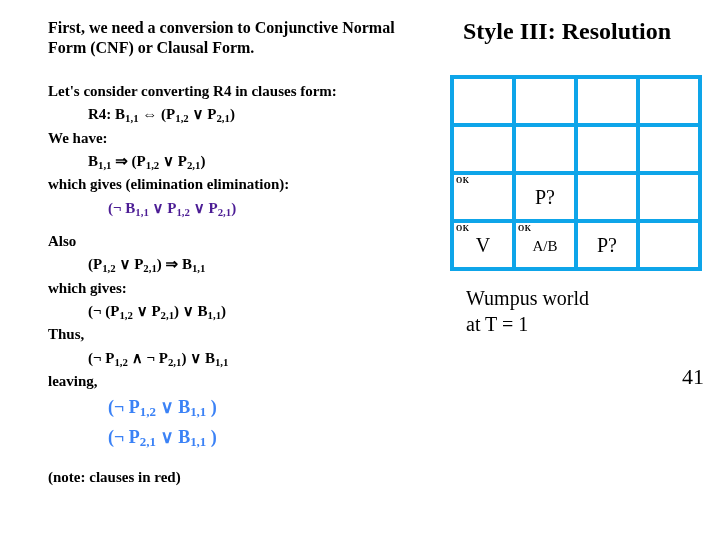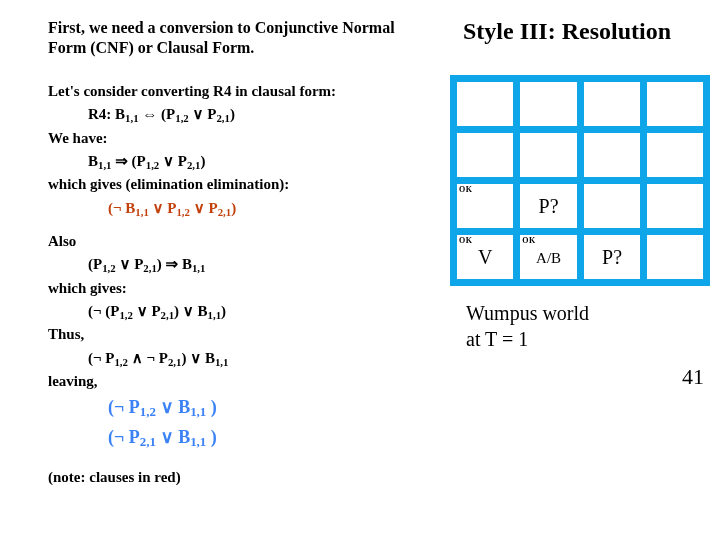--- a/index.html
+++ b/index.html
@@ -110,7 +110,7 @@
     <div class="intro">First, we need a conversion to Conjunctive Normal Form (CNF) or Clausal Form.</div>
 
     <div class="body">
-      <div class="bld"><span>Let's consider converting R4 in clausal form:</span></div>
+      <div class="bld"><span>Let's consider converting R4 in clauses form:</span></div>
       <div class="bld indent1">
         <span>R4:  B</span><sub>1,1</sub><span class="sym"> ⇔ (P</span><sub>1,2</sub><span class="sym"> ∨ P</span><sub>2,1</sub><span>)</span>
       </div>

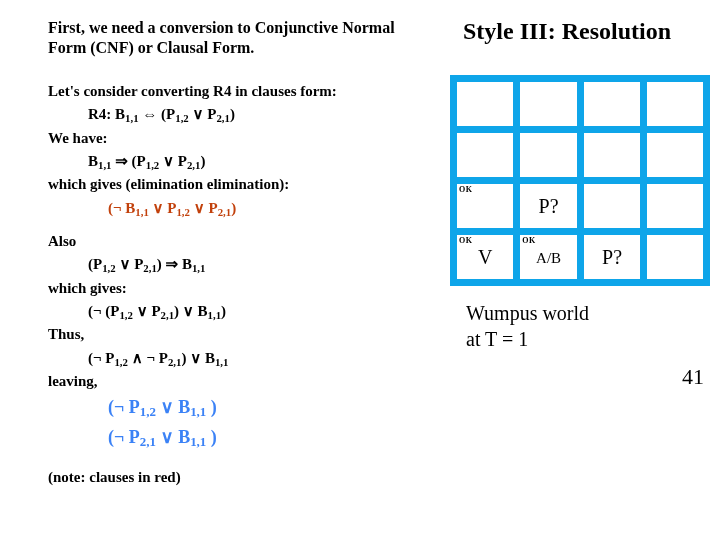--- a/index.html
+++ b/index.html
@@ -67,7 +67,7 @@
     margin-top: 8px;
   }
   .grid td {
-    border: 7px solid #0ea5e9;
+    border: 4px solid #0ea5e9;
     width: 56px;
     height: 42px;
     vertical-align: middle;

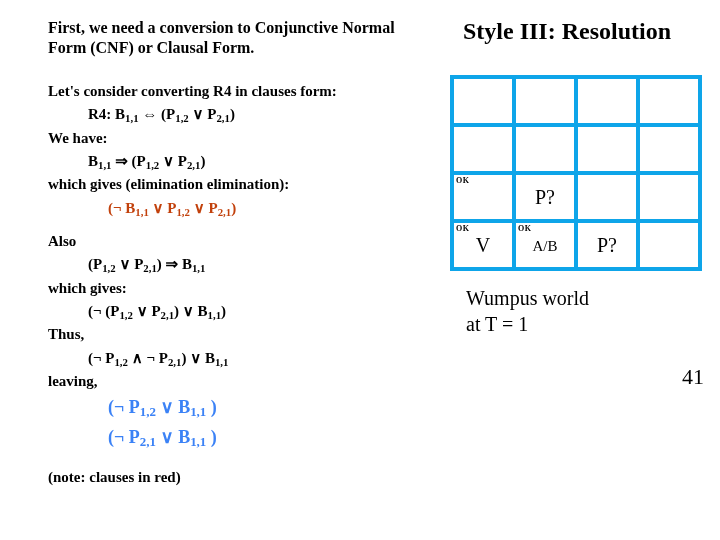--- a/index.html
+++ b/index.html
@@ -42,7 +42,7 @@
   .body .bld { font-weight: bold; }
   .indent1 { margin-left: 40px; }
   .indent2 { margin-left: 60px; }
-  .red { color: #c2410c; }
+  .red { color: #4c1d95; }
   .big-red {
     color: #3b82f6;
     font-weight: bold;

